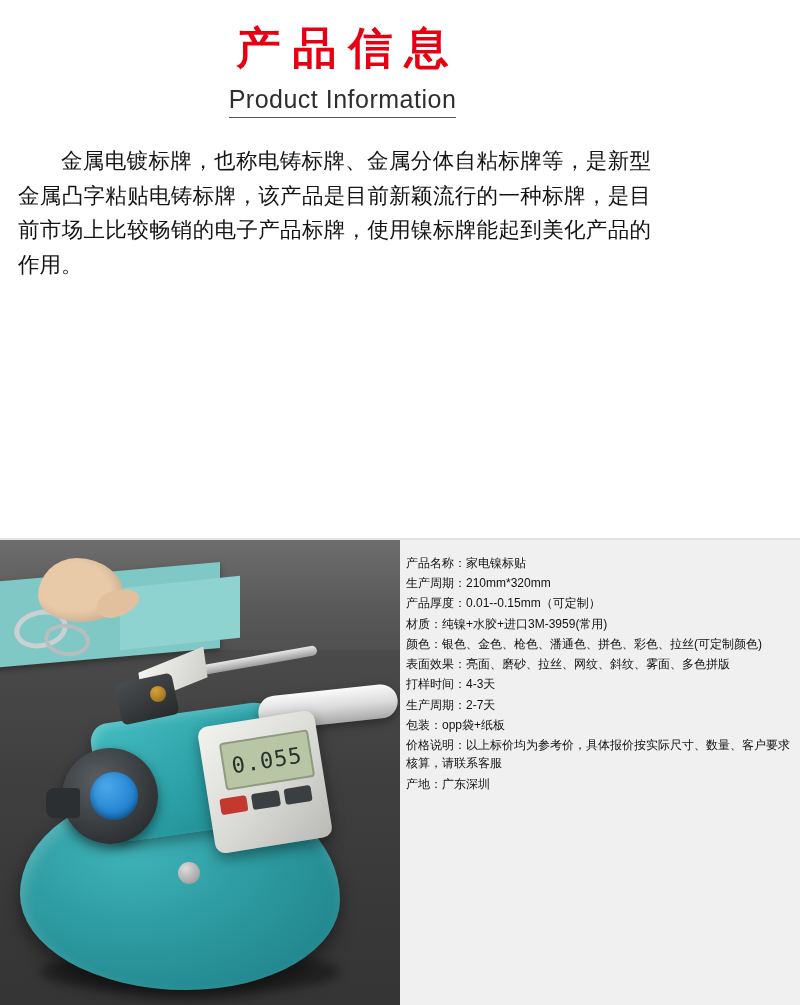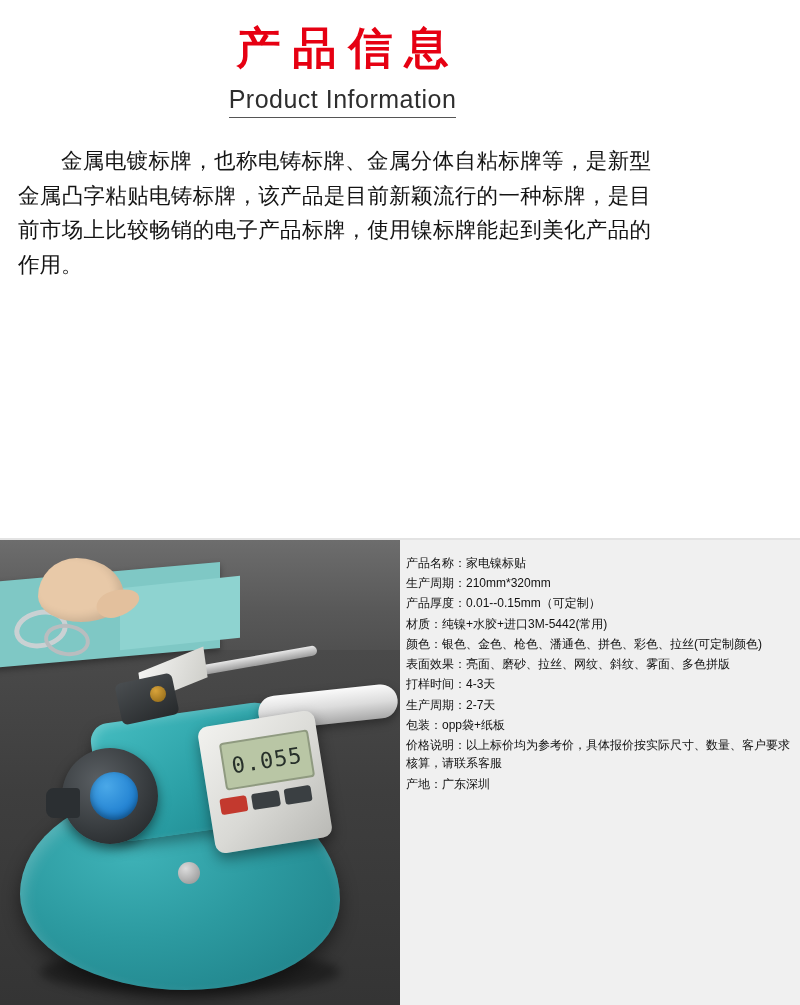--- a/index.html
+++ b/index.html
@@ -362,7 +362,7 @@
         <span class="spec-label">产品厚度：</span><span class="spec-value">0.01--0.15mm（可定制）</span>
       </div>
       <div class="spec-row">
-        <span class="spec-label">材质：</span><span class="spec-value">纯镍+水胶+进口3M-5442(常用)</span>
+        <span class="spec-label">材质：</span><span class="spec-value">纯镍+水胶+进口3M-3959(常用)</span>
       </div>
       <div class="spec-row">
         <span class="spec-label">颜色：</span><span class="spec-value">银色、金色、枪色、潘通色、拼色、彩色、拉丝(可定制颜色)</span>

